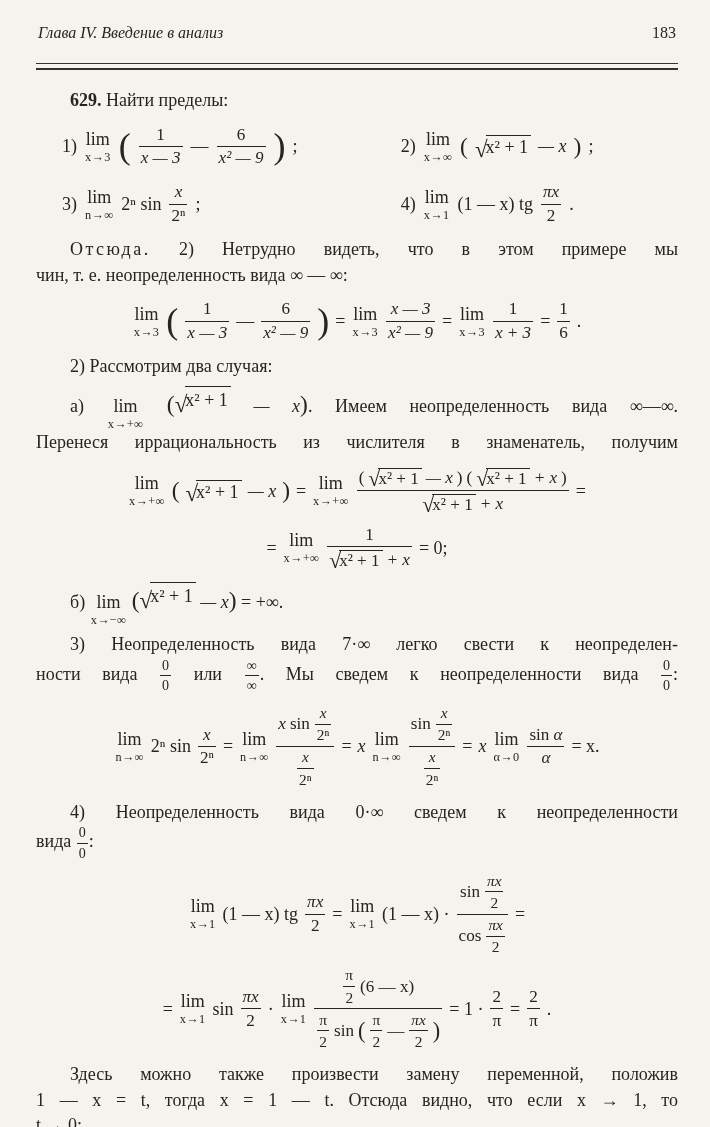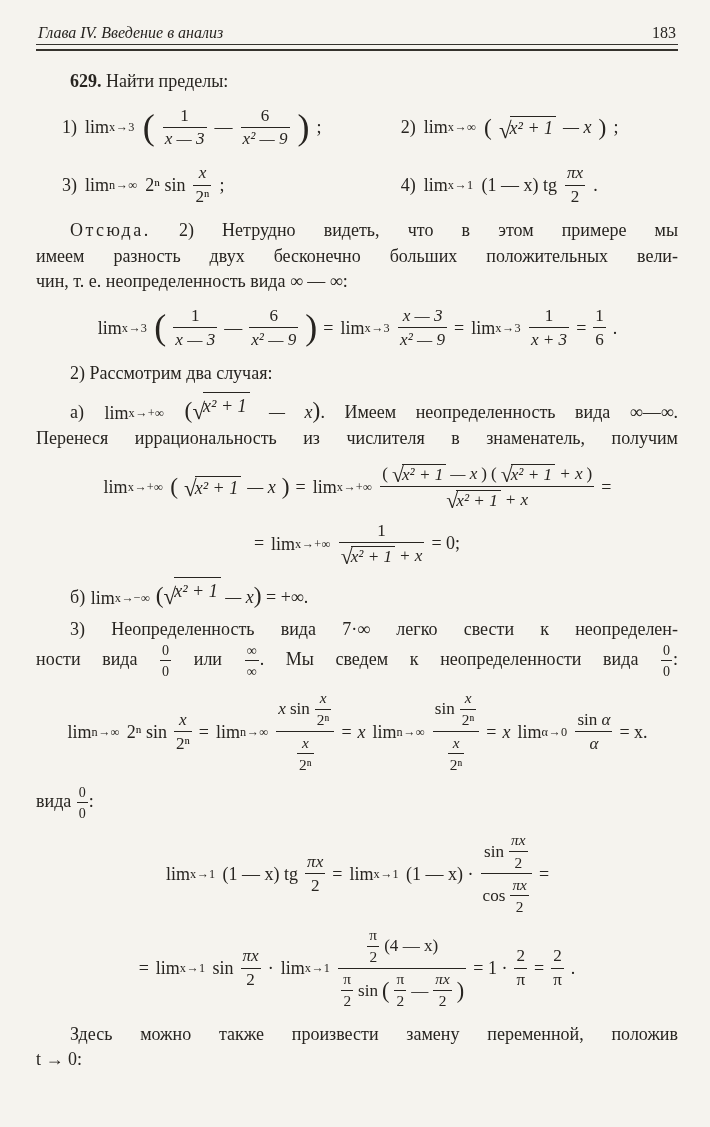--- a/index.html
+++ b/index.html
@@ -7,7 +7,7 @@
     font-family:"Liberation Serif","DejaVu Serif",serif;font-size:18px;}
   .page{padding:24px 32px 30px 36px}
   .runhead{display:flex;justify-content:space-between;align-items:flex-end;
-    font-size:16px;padding:0 2px 2px 2px;border-bottom:1.5px solid #35322d}
+    font-size:16px;padding:0 2px 21px 2px;border-bottom:1.5px solid #35322d}
   .chapter{font-style:italic}
   .pageno{font-style:normal}
   .rule2{height:4px;border-bottom:2.5px solid #35322d;margin-bottom:18px}

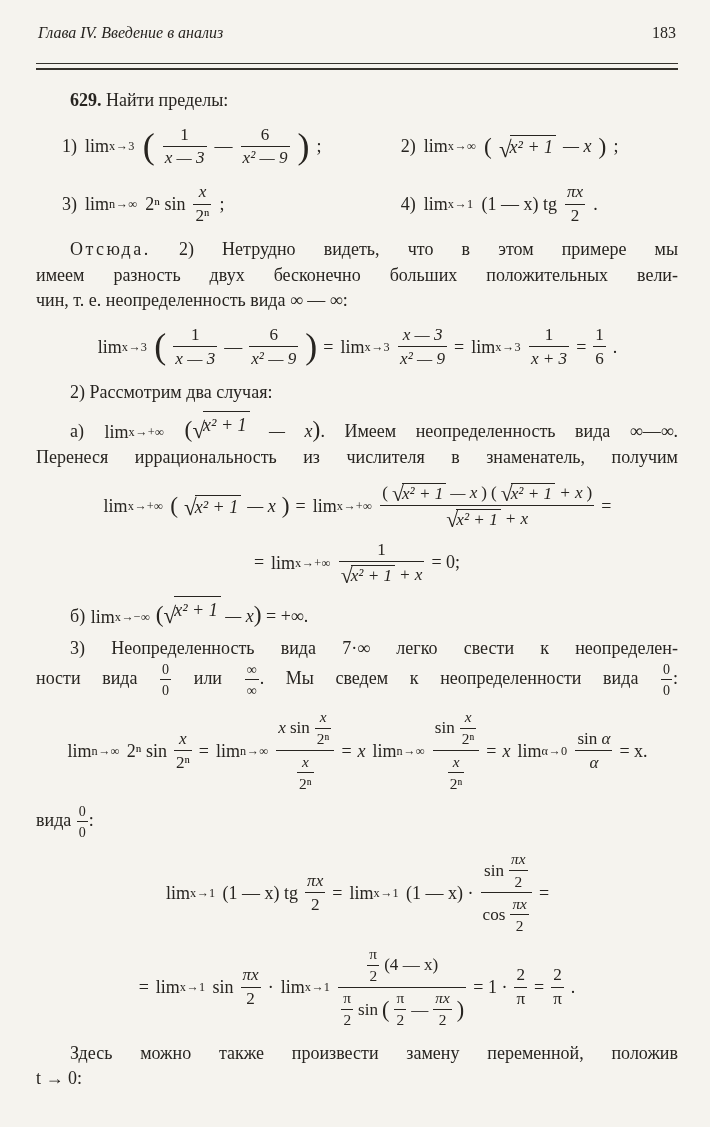--- a/index.html
+++ b/index.html
@@ -23,7 +23,7 @@
   .prob{display:flex;align-items:center;gap:7px}
   .eq{display:flex;justify-content:center;align-items:center;gap:6px;
     margin:12px 0;line-height:1.12}
-  .lim{display:inline-flex;line-height:1;margin:0 1px}
+  .lim{display:inline-flex;flex-direction:column;align-items:center;line-height:1;margin:0 1px}
   .lim .s{font-size:0.68em;margin-top:3px;white-space:nowrap;letter-spacing:0.4px}
   .frac{display:inline-flex;flex-direction:column;align-items:center;vertical-align:middle;
     line-height:1.05;margin:0 1px;font-size:0.95em}

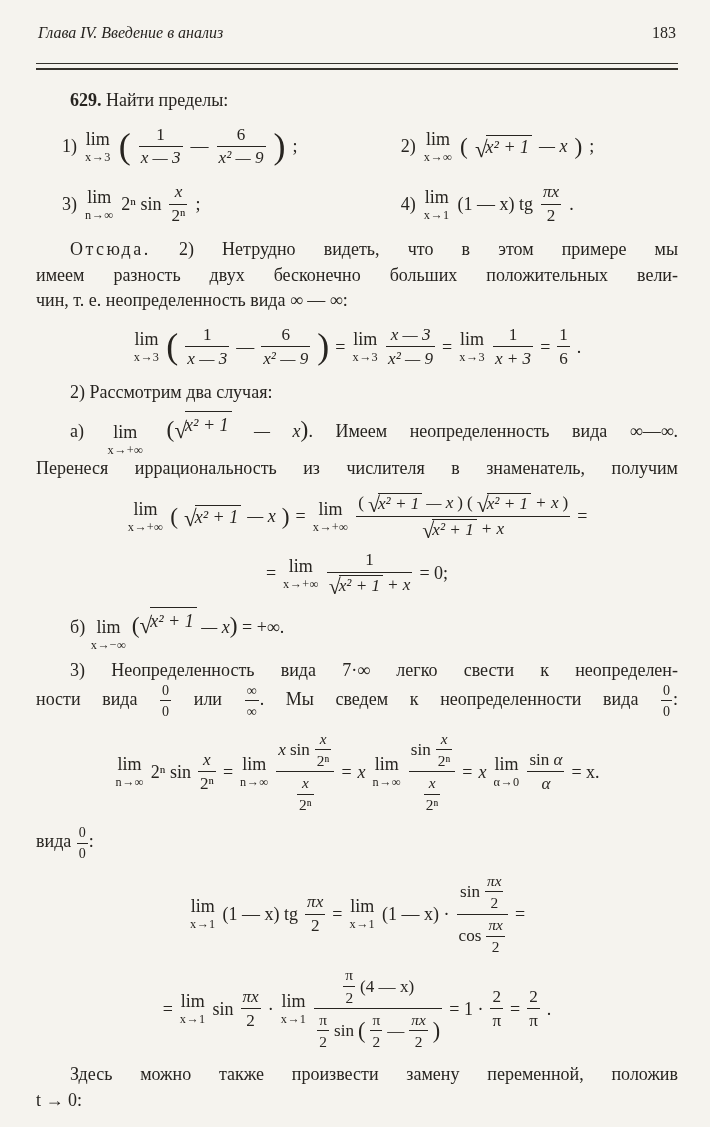--- a/index.html
+++ b/index.html
@@ -34,7 +34,7 @@
   .sm{font-size:0.78em}
   .sqrt{display:inline-flex;align-items:flex-end;white-space:nowrap}
   .sqrt .sg{font-size:1.28em;line-height:0.75;margin-right:-2px}
-  .sqrt .bd{border-top:1.5px solid currentColor;padding:1px 3px 0 0;font-style:italic}
+  .sqrt .bd{border-top:1.5px solid currentColor;padding:1px 3px 0 0;}
   .bigp{font-size:2em;line-height:0.8;font-weight:300}
   .midp{font-size:1.3em;line-height:0.8}
   .mt6{margin-top:6px}

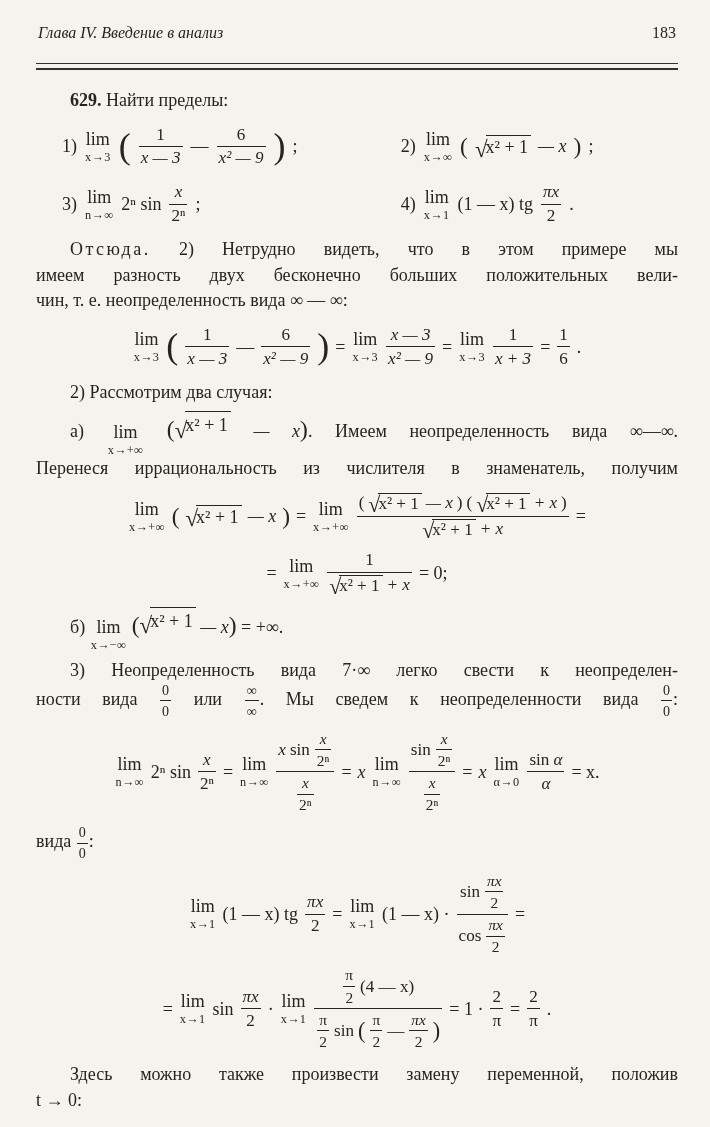--- a/index.html
+++ b/index.html
@@ -128,7 +128,6 @@
 
   <div class="para">
     <div class="jl ind"><span class="sp">Отсюда.</span> <span>2) Нетрудно видеть, что в этом примере мы</span></div>
-    <div class="jl">имеем разность двух бесконечно больших положительных вели-</div>
     <div class="ll">чин, т. е. неопределенность вида ∞ — ∞:</div>
   </div>
 

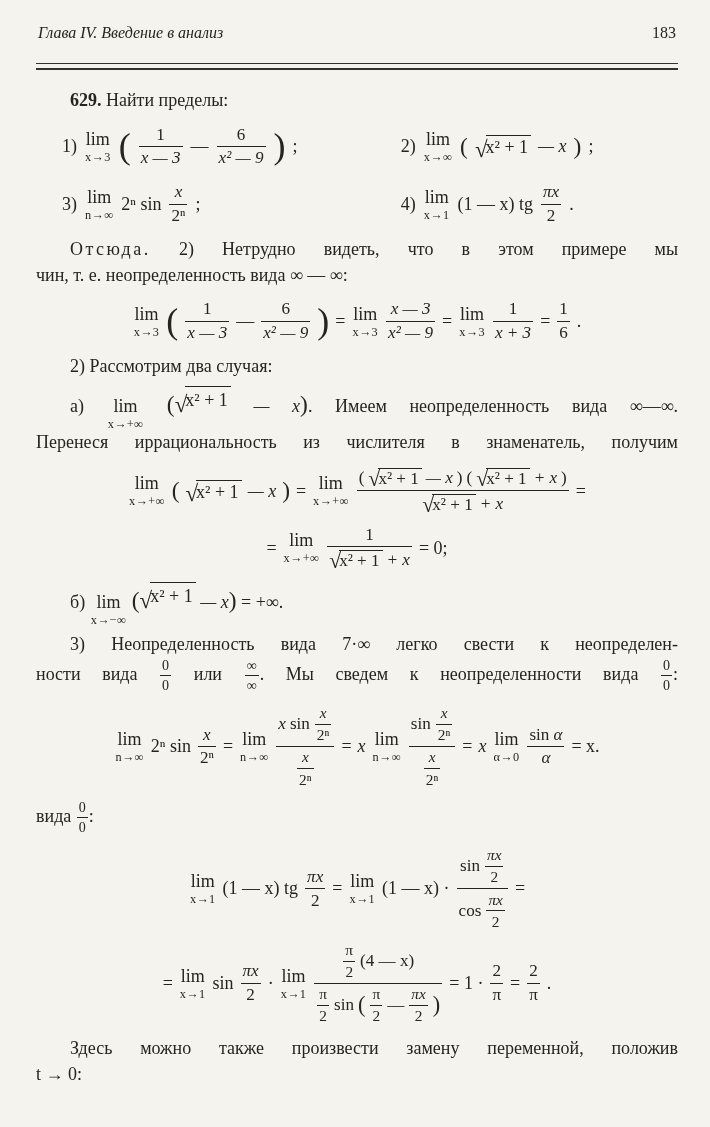--- a/index.html
+++ b/index.html
@@ -376,6 +376,7 @@
   </div>
 
   <div class="para">
+    <div class="jl ind">4) Неопределенность вида 0·∞ сведем к неопределенности</div>
     <div class="ll">
       <span>вида</span>
       <span class="frac sm">

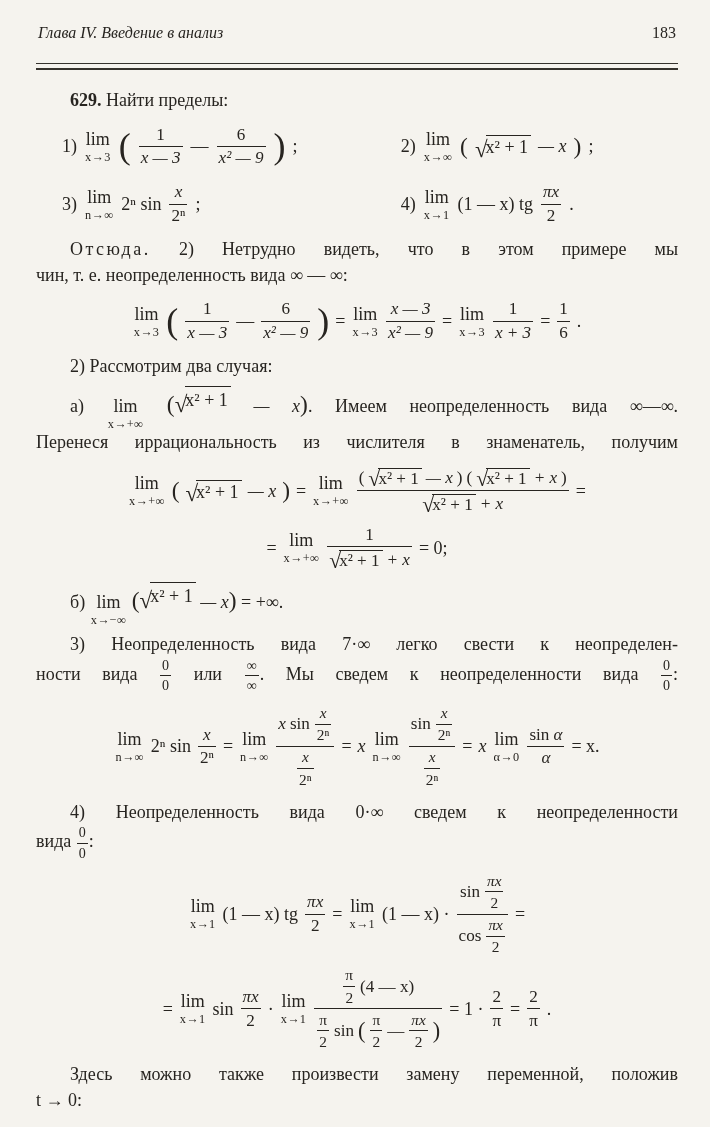--- a/index.html
+++ b/index.html
@@ -450,7 +450,7 @@
             <span class="fb"></span>
             <span class="den">2</span>
           </span>
-          <span>(4 — x)</span>
+          <span>(6 — x)</span>
         </span>
       <span class="fb"></span>
       <span class="den">

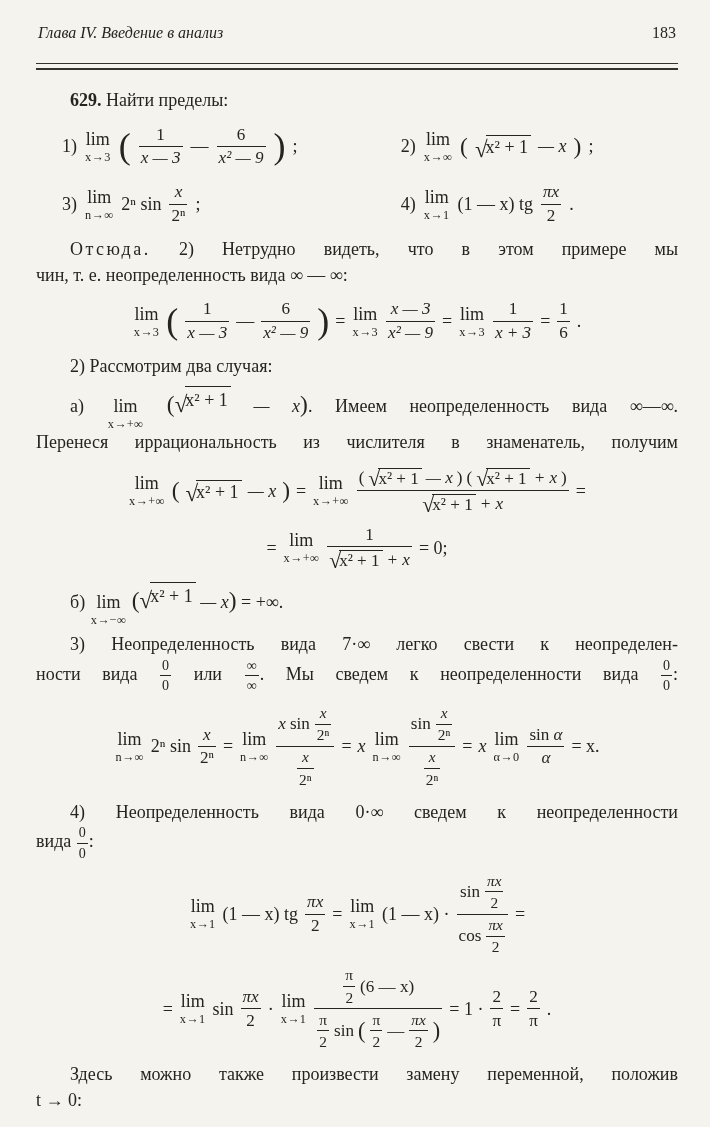--- a/index.html
+++ b/index.html
@@ -492,6 +492,7 @@
 
   <div class="para">
     <div class="jl ind">Здесь можно также произвести замену переменной, положив</div>
+    <div class="jl">1 — x = t, тогда x = 1 — t. Отсюда видно, что если x → 1, то</div>
     <div class="ll">t → 0:</div>
   </div>
 

